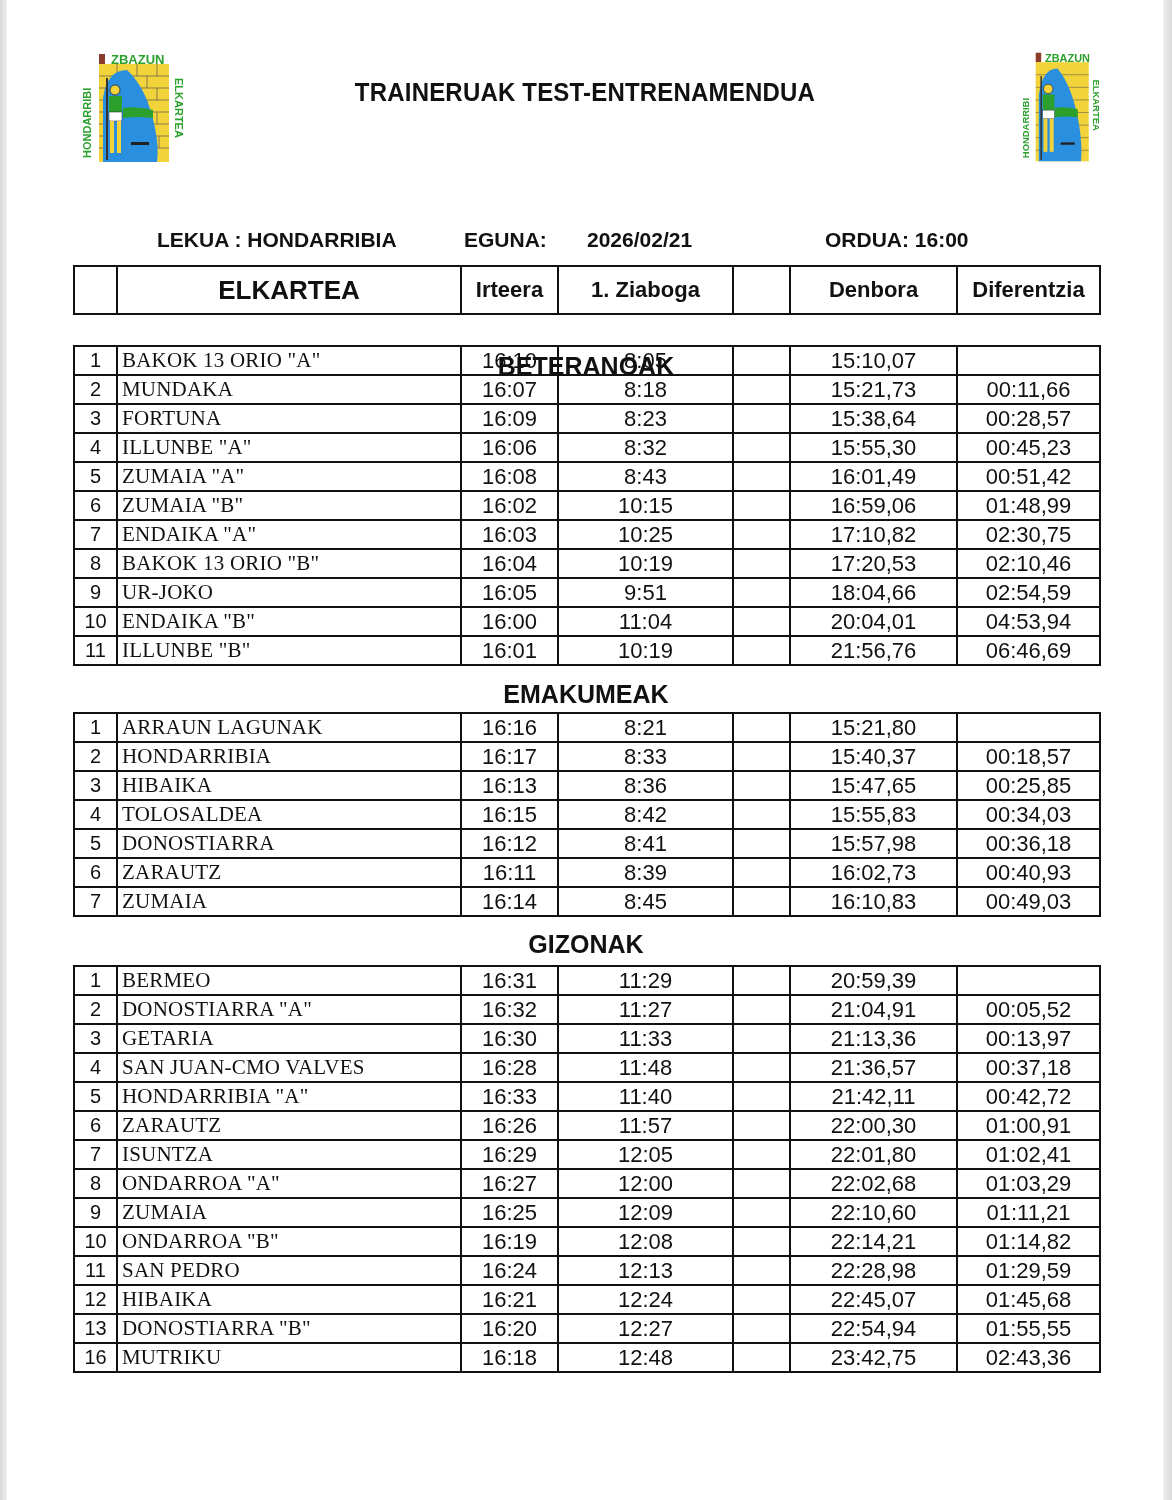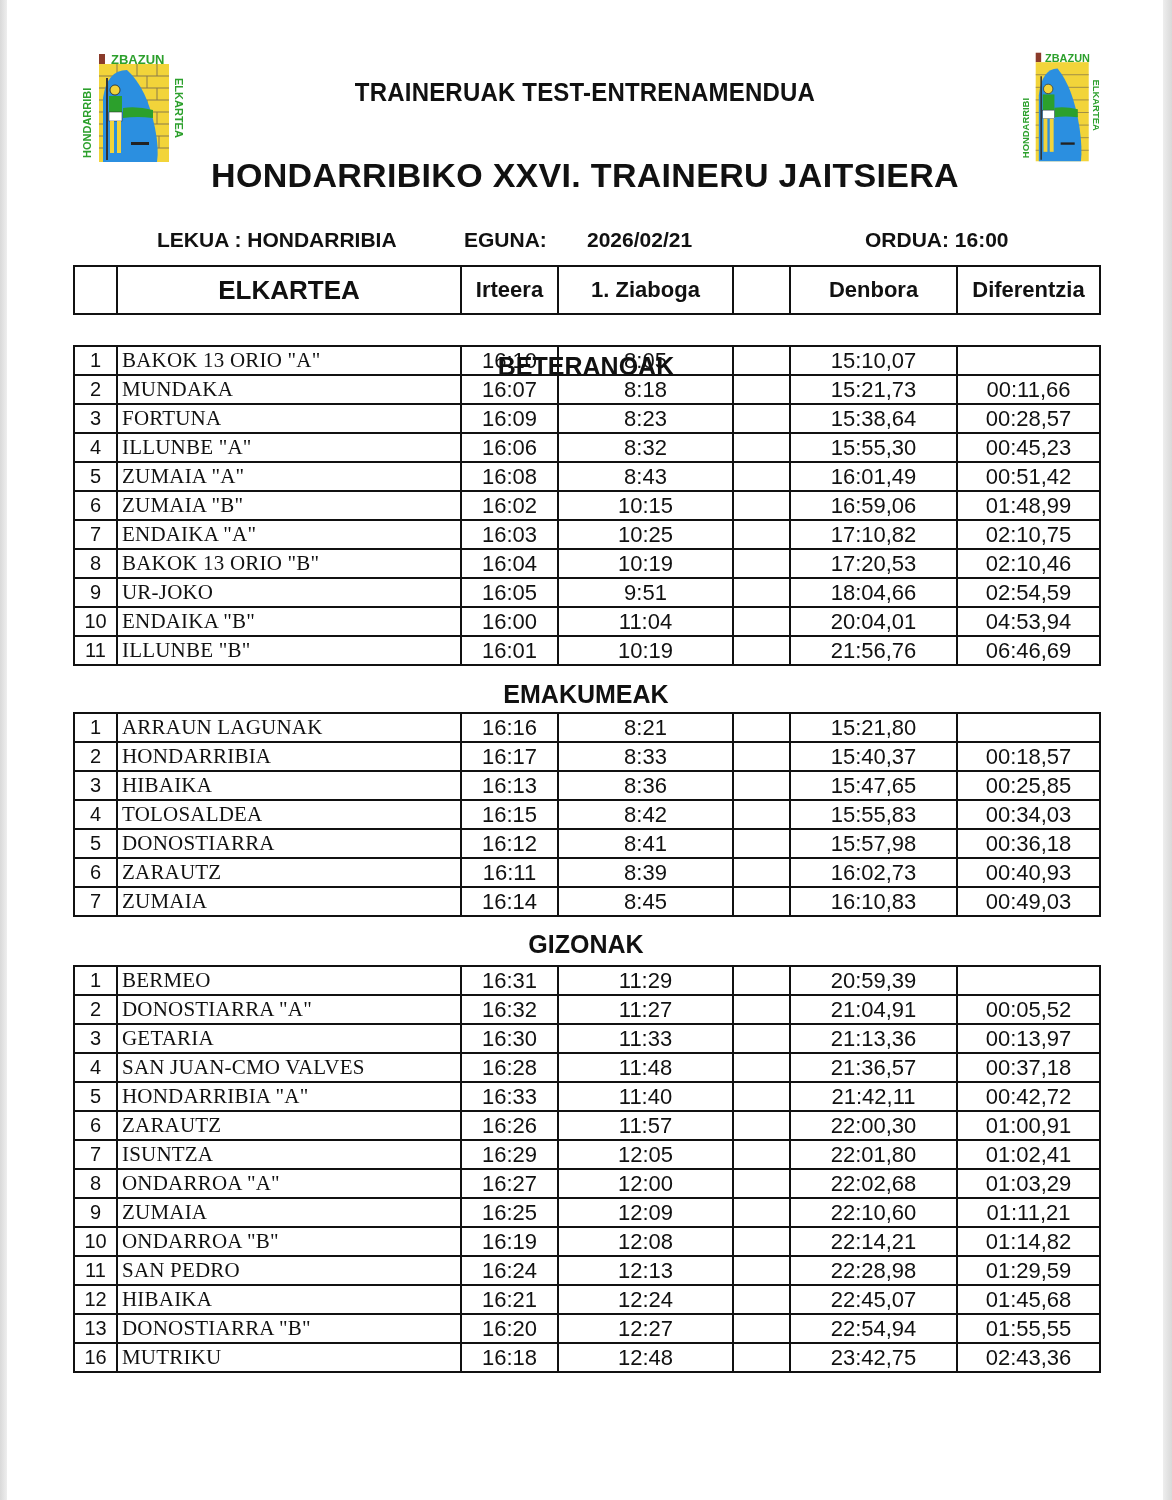--- a/index.html
+++ b/index.html
@@ -201,7 +201,6 @@
   </div>
 
   <div class="subtitle">TRAINERUAK TEST-ENTRENAMENDUA</div>
-  <div class="title">HONDARRIBIKO XXVI. TRAINERU JAITSIERA</div>
 
   <div class="meta lekua">LEKUA : HONDARRIBIA</div>
   <div class="meta eguna-label">EGUNA:</div>

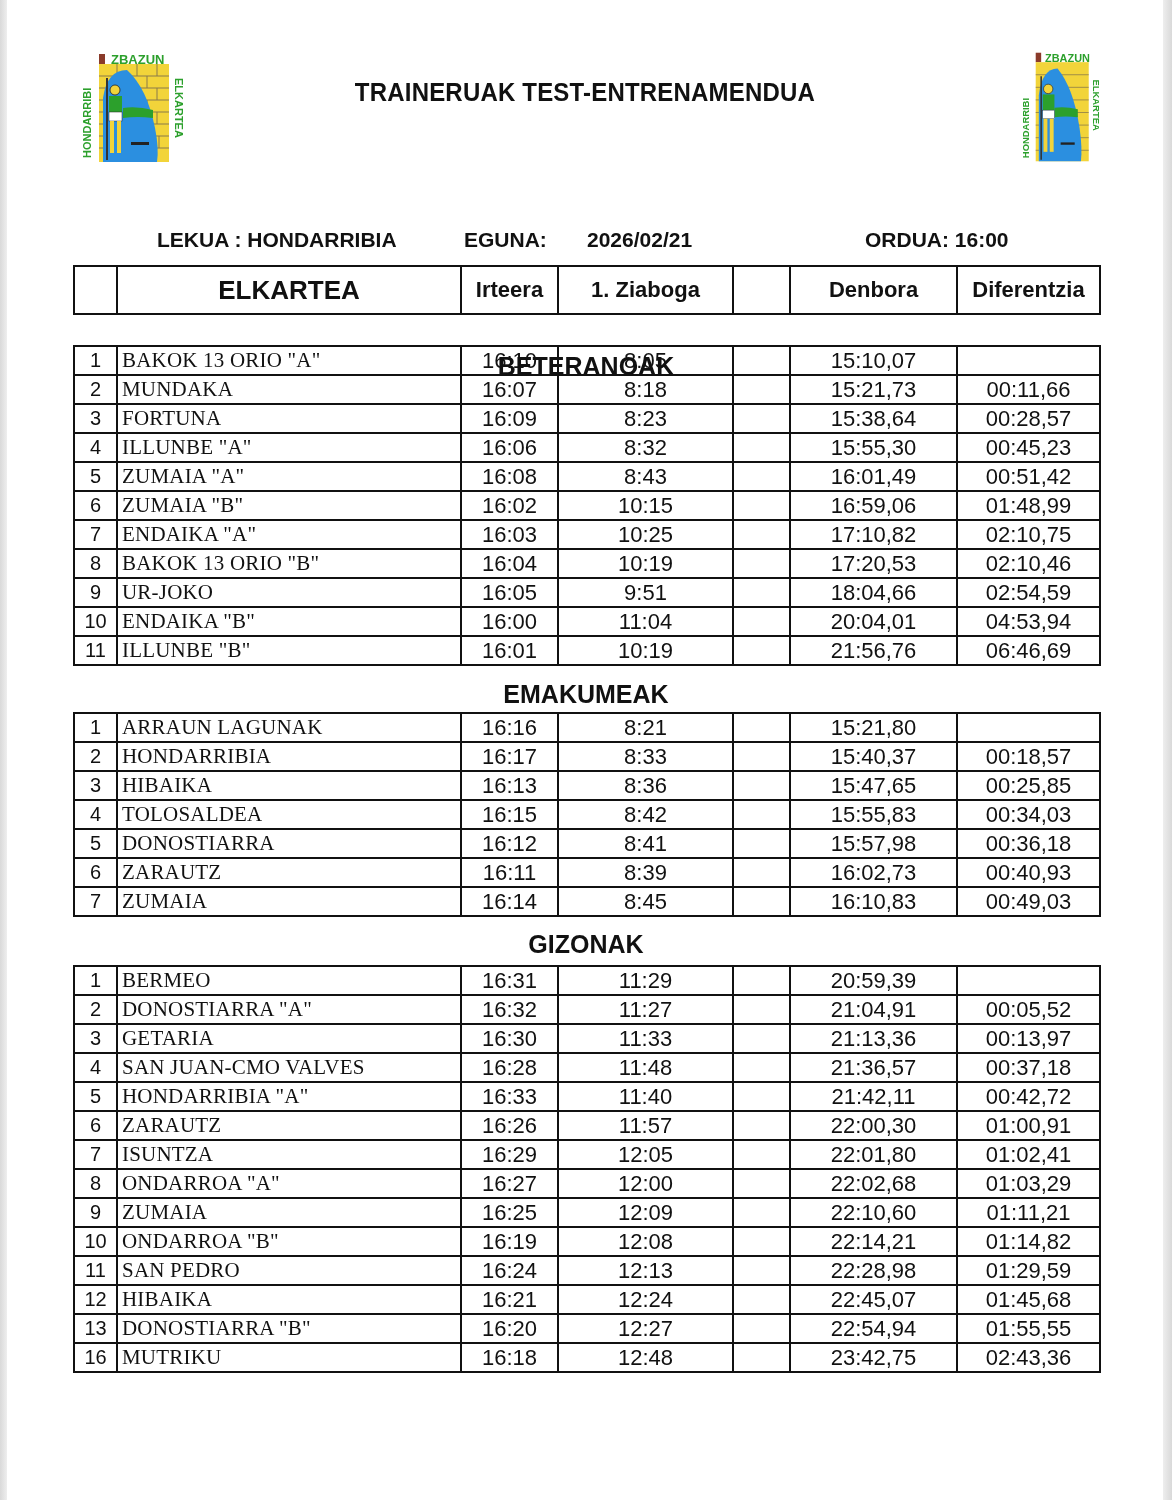--- a/index.html
+++ b/index.html
@@ -65,7 +65,7 @@
     .meta.lekua { left: 150px; }
     .meta.eguna-label { left: 457px; }
     .meta.eguna-value { left: 580px; }
-    .meta.ordua { left: 858px; }
+    .meta.ordua { left: 818px; }
 
     
     .grid {

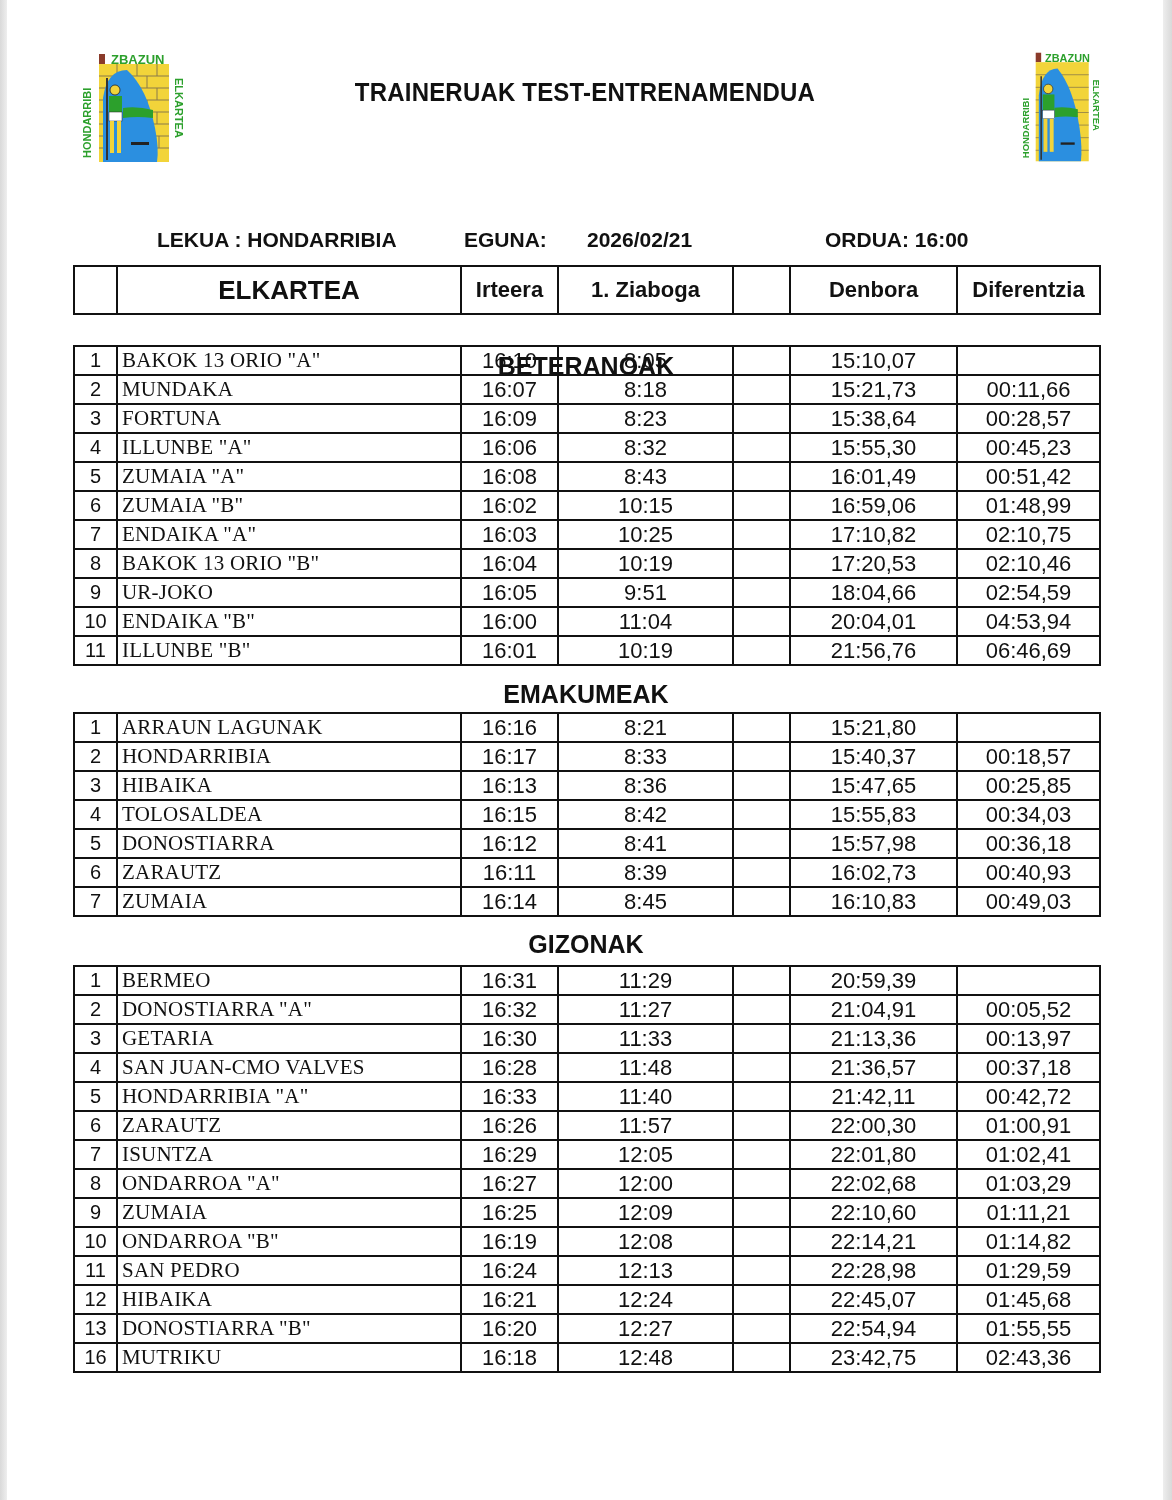--- a/index.html
+++ b/index.html
@@ -303,7 +303,7 @@
           <td class="num">10:25</td>
           <td class="num"></td>
           <td class="num">17:10,82</td>
-          <td class="num">02:10,75</td>
+          <td class="num">02:30,75</td>
         </tr>
         <tr>
           <td class="pos">8</td>

